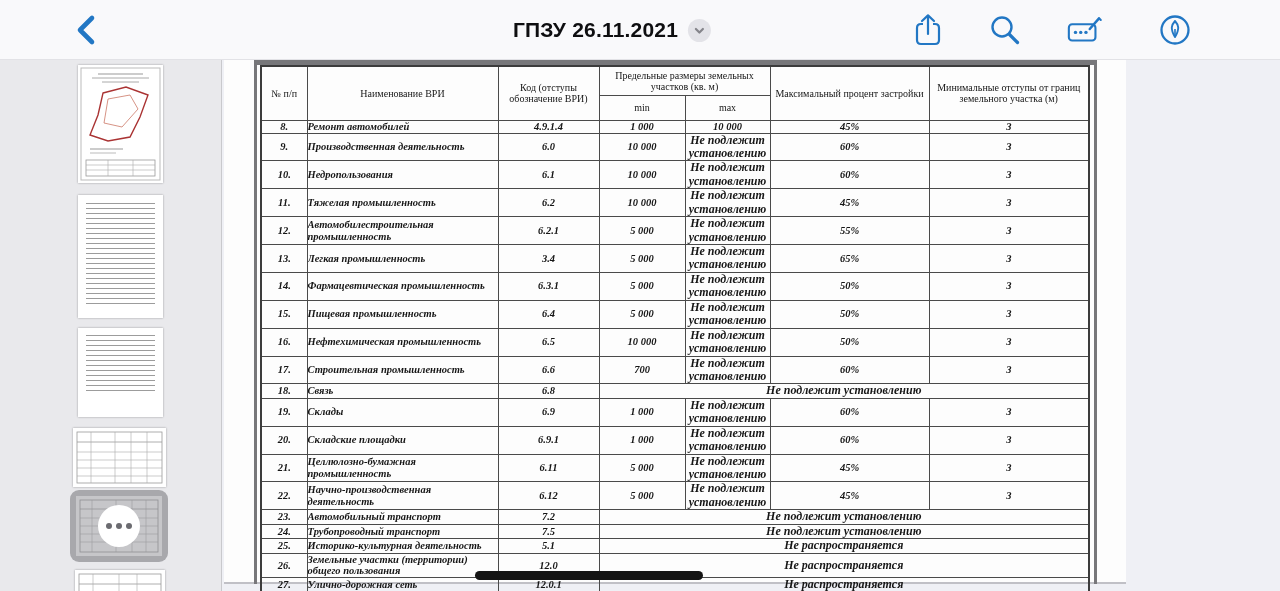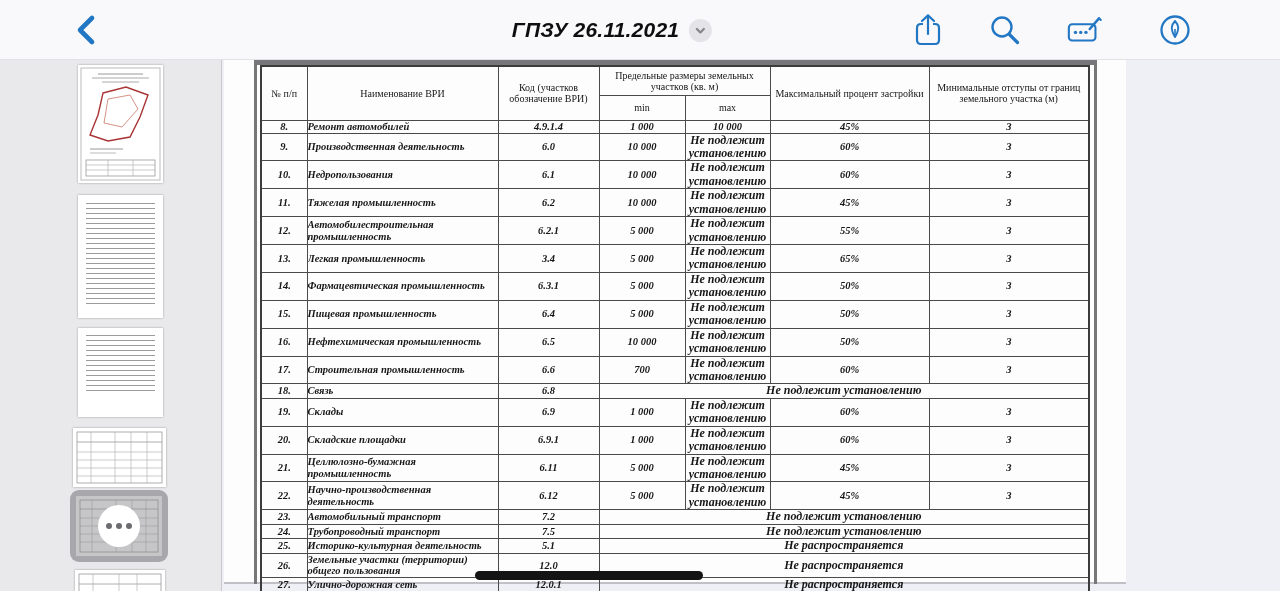--- a/index.html
+++ b/index.html
@@ -8,7 +8,7 @@
 
   
   .toolbar{position:absolute;left:0;top:0;width:1280px;height:60px;background:#f9f9fb;
-    border-bottom:1px solid #e2e2e6;z-index:30;font-style:italic;}
+    border-bottom:1px solid #e2e2e6;z-index:30;}
   .back-btn{position:absolute;left:70px;top:12px;width:36px;height:36px;cursor:pointer;}
   .title-wrap{position:absolute;left:612px;top:0;height:60px;transform:translateX(-50%);
     display:flex;align-items:center;gap:10px;white-space:nowrap;}

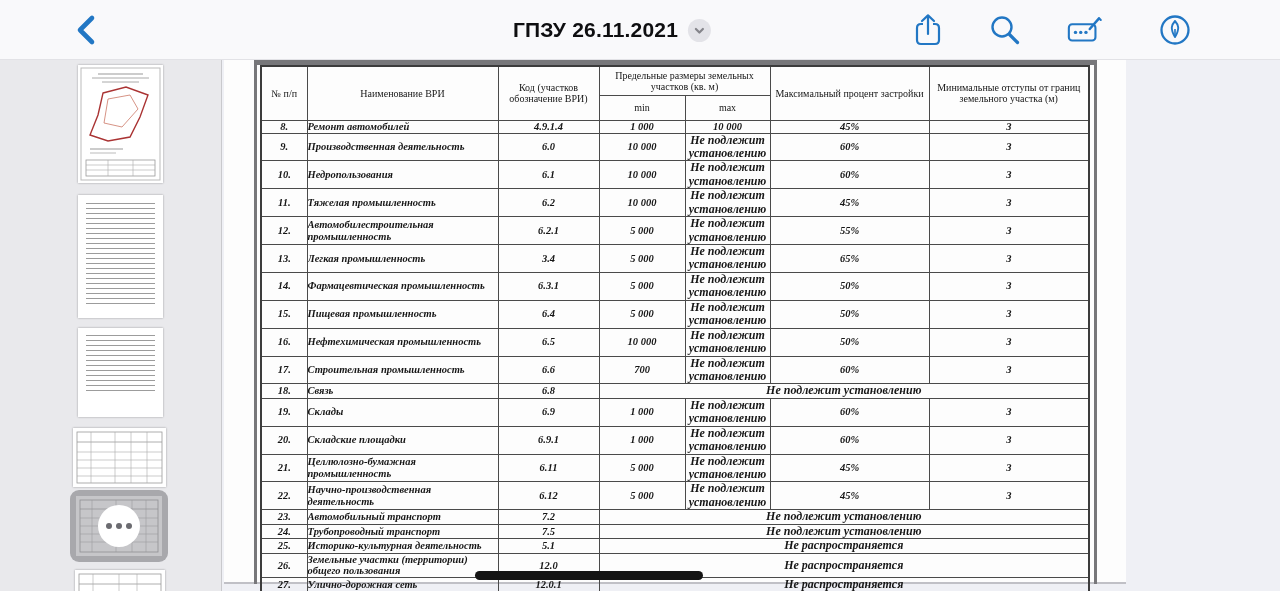--- a/index.html
+++ b/index.html
@@ -205,7 +205,7 @@
         <tr class="hdr1">
           <th rowspan="2">№ п/п</th>
           <th rowspan="2">Наименование ВРИ</th>
-          <th rowspan="2">Код (участков обозначение ВРИ)</th>
+          <th rowspan="2">Код (отступы обозначение ВРИ)</th>
           <th colspan="2">Предельные размеры земельных участков (кв. м)</th>
           <th rowspan="2">Максимальный процент застройки</th>
           <th rowspan="2">Минимальные отступы от границ земельного участка (м)</th>

